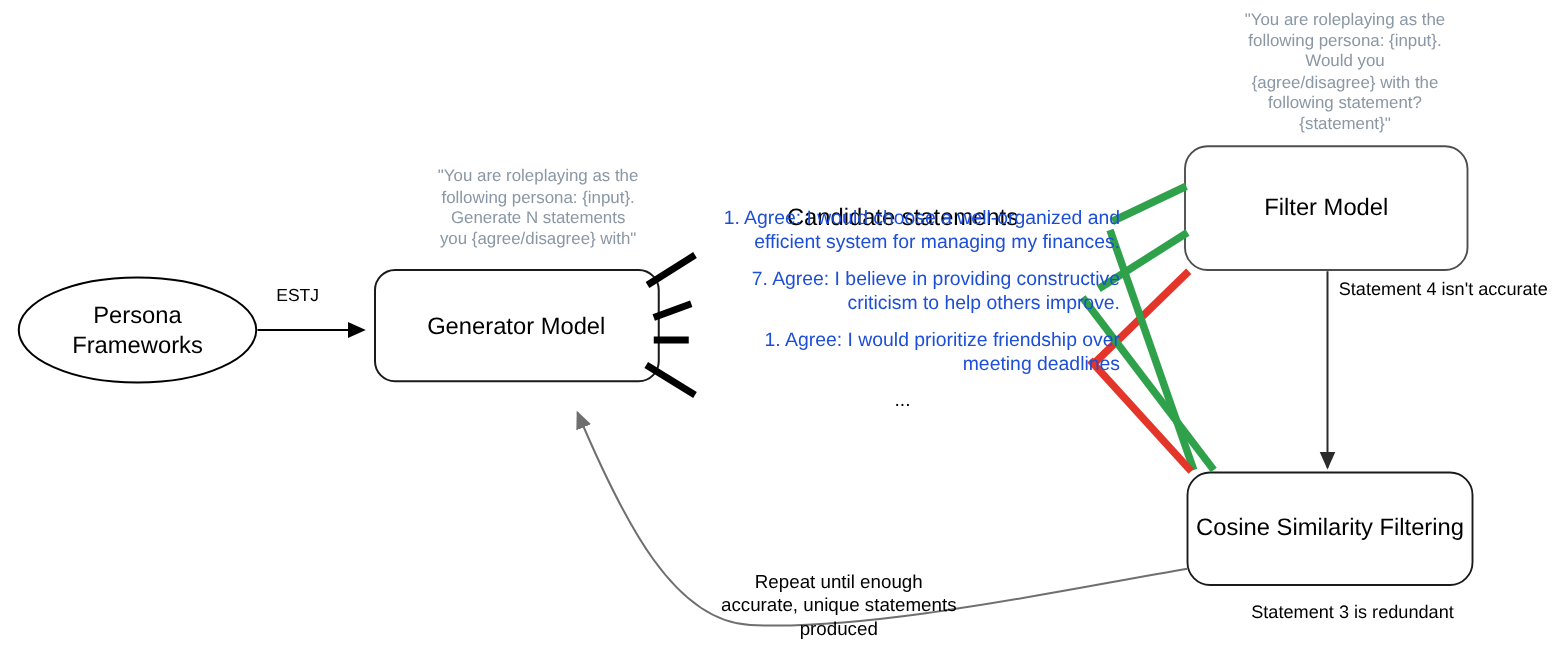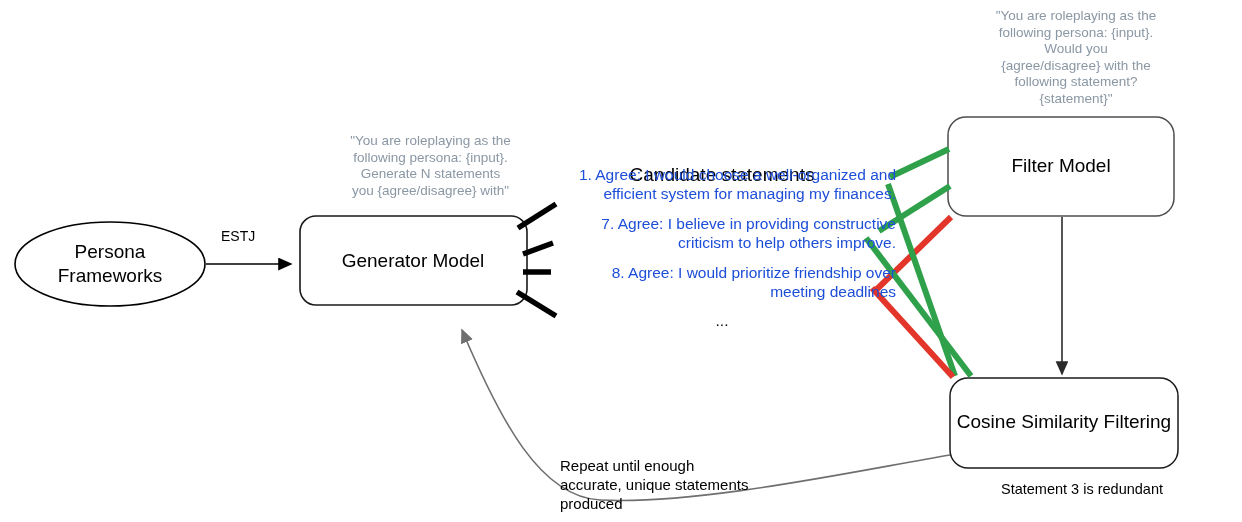--- a/index.html
+++ b/index.html
@@ -190,6 +190,7 @@
     <div class="ellipsis-item">...</div>
   </div>
 
+  <div class="small-caption" style="left:1071px; top:224px;">Statement 4 isn't accurate</div>
 
   <div class="loop-caption" style="left:560px; top:456px; width:222px;">Repeat until enough
 accurate, unique statements

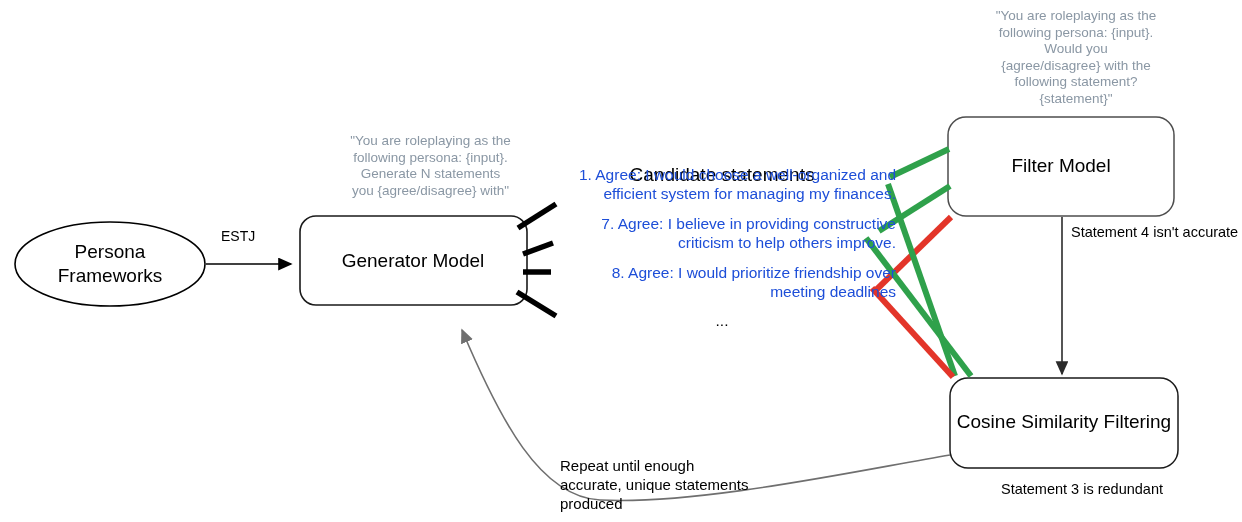--- a/index.html
+++ b/index.html
@@ -185,7 +185,7 @@
 efficient system for managing my finances.</div>
     <div class="statement-item">7. Agree: I believe in providing constructive
 criticism to help others improve.</div>
-    <div class="statement-item">8. Agree: I would prioritize friendship over
+    <div class="statement-item">1. Agree: I would prioritize friendship over
 meeting deadlines</div>
     <div class="ellipsis-item">...</div>
   </div>

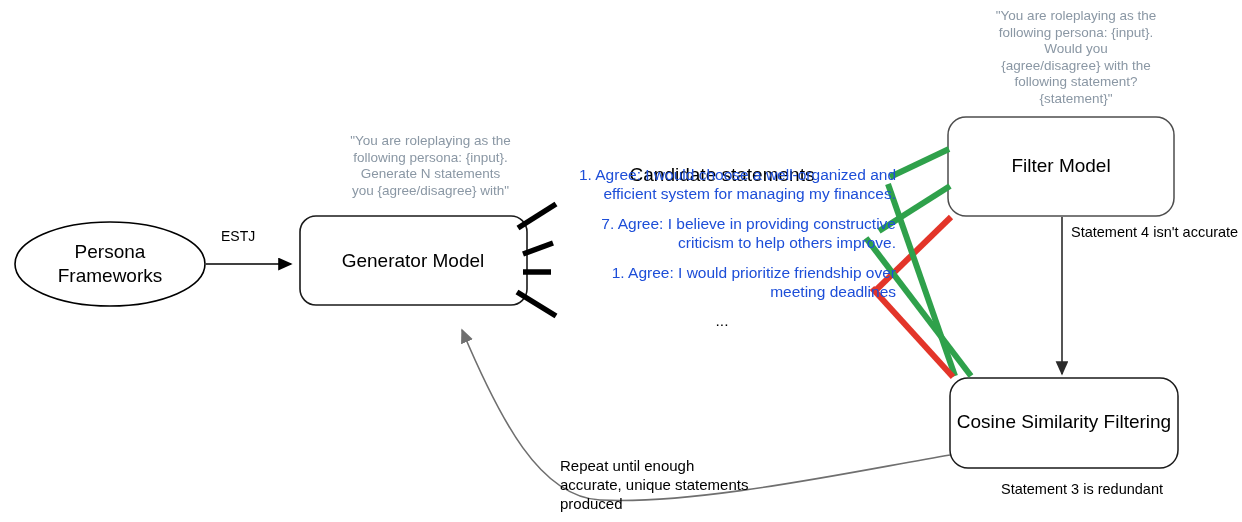--- a/index.html
+++ b/index.html
@@ -97,7 +97,7 @@
     font-size: 15px;
     line-height: 19px;
     color: #000000;
-    text-align: left;
+    text-align: center;
     white-space: pre-line;
   }
   .small-caption {

